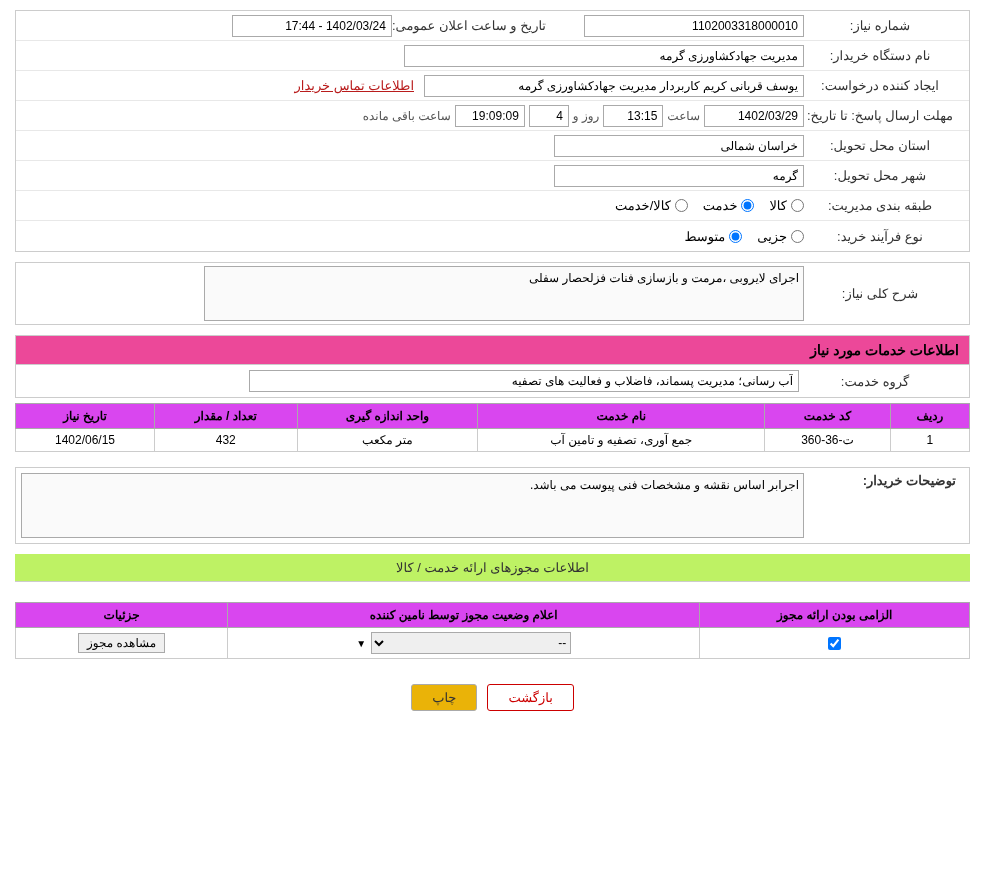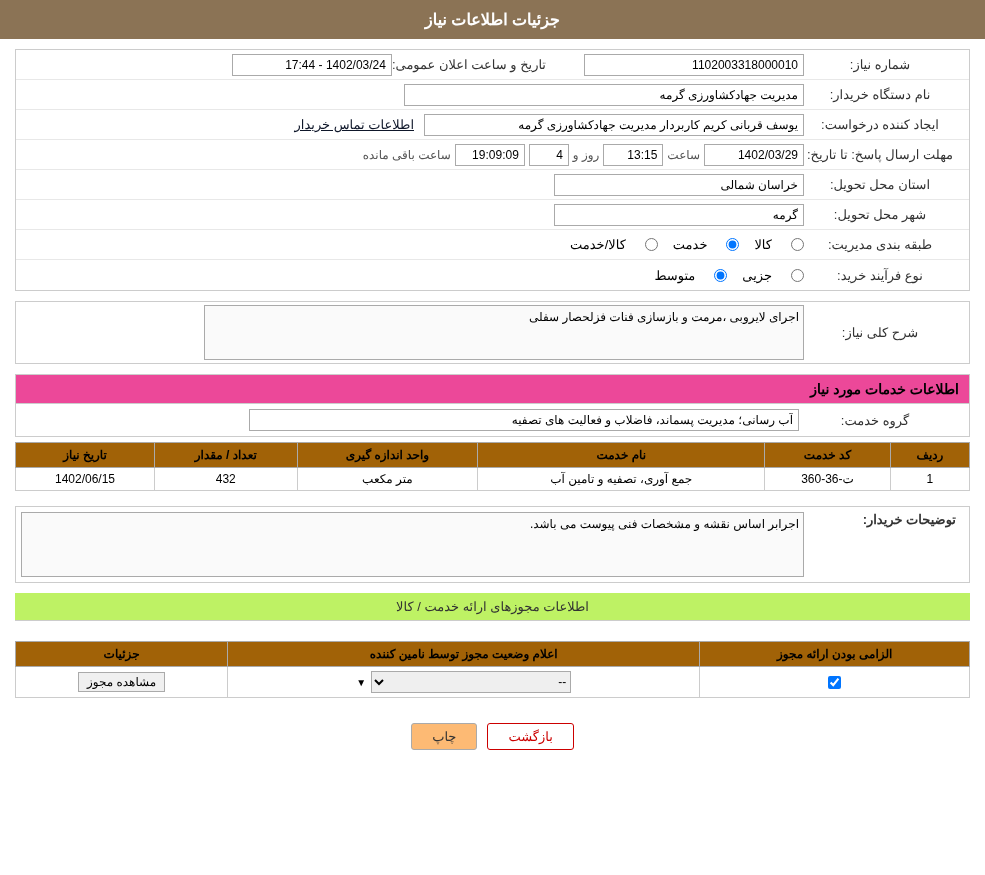--- a/index.html
+++ b/index.html
@@ -214,9 +214,6 @@
 
 <div class="page-wrapper">
 
-  <div class="header-bar">
-    <span>جزئیات اطلاعات نیاز</span>
-  </div>
 
   <div class="content-area">
 

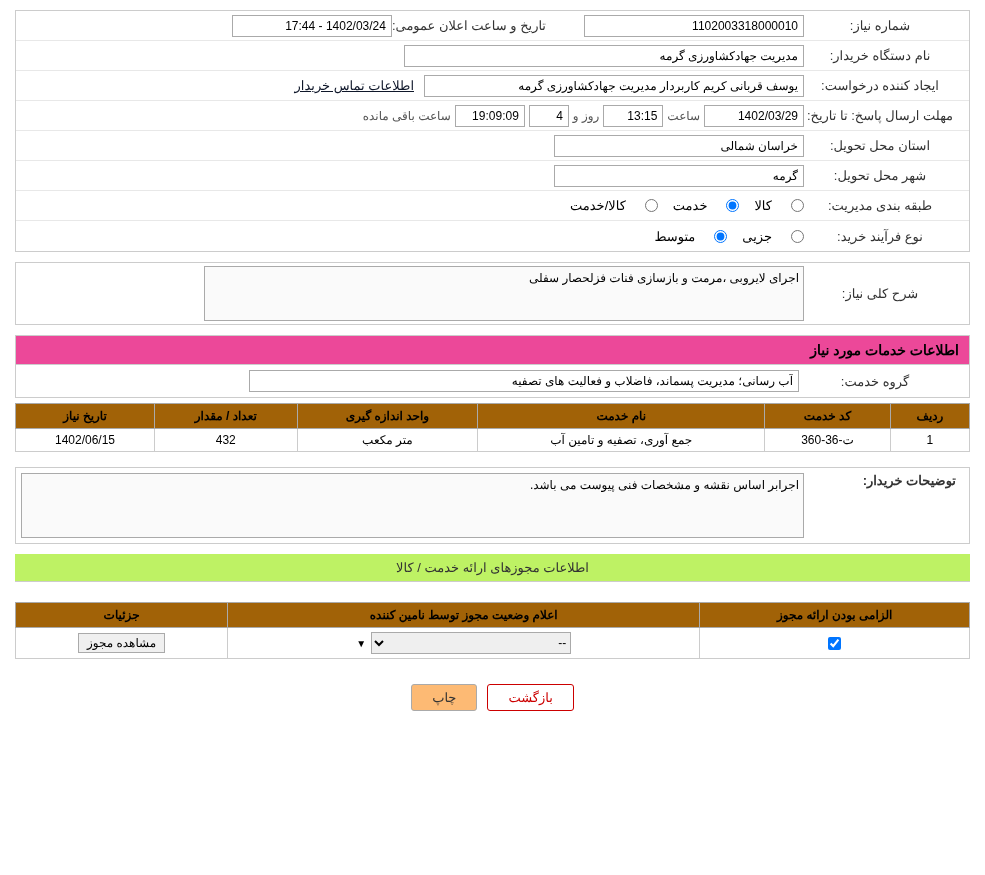--- a/index.html
+++ b/index.html
@@ -60,7 +60,7 @@
     }
     .input-wide { width: 280px; }
     .link-blue {
-      color: #0f172a;
+      color: #b91c1c;
       text-decoration: underline;
       cursor: pointer;
     }

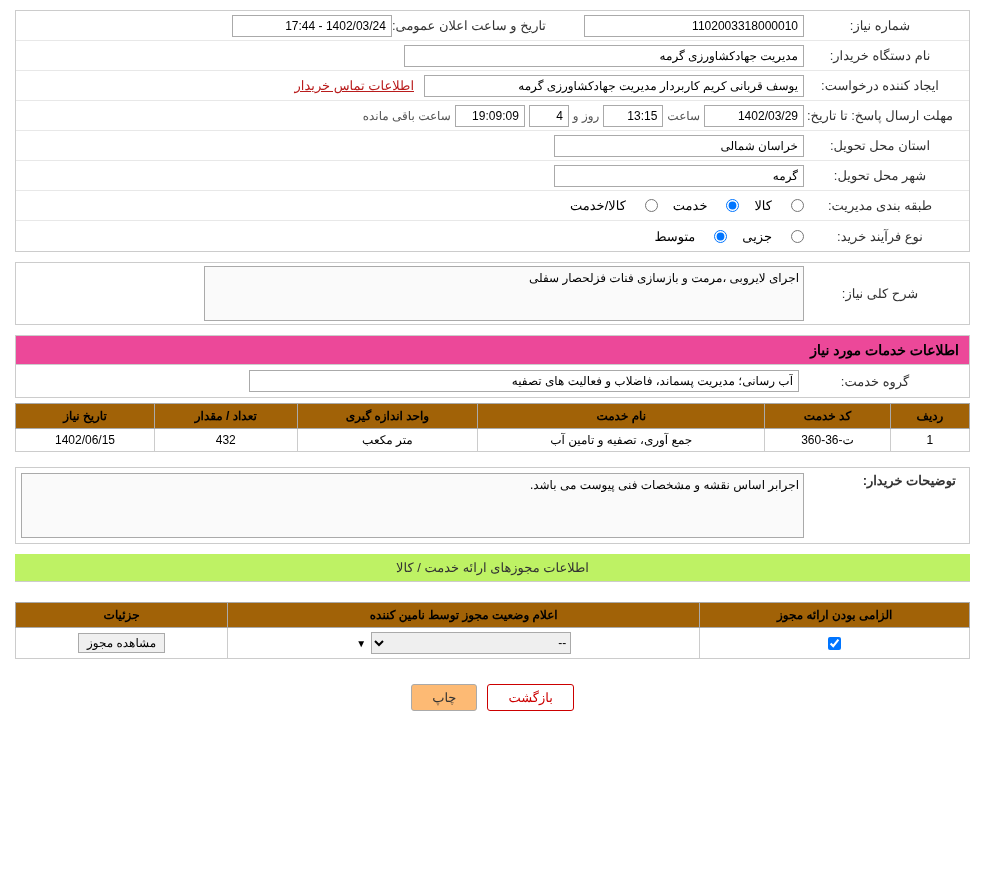--- a/index.html
+++ b/index.html
@@ -77,7 +77,7 @@
     .radio-item {
       display: flex;
       align-items: center;
-      gap: 19px;
+      gap: 4px;
     }
     .description-box {
       width: 100%;

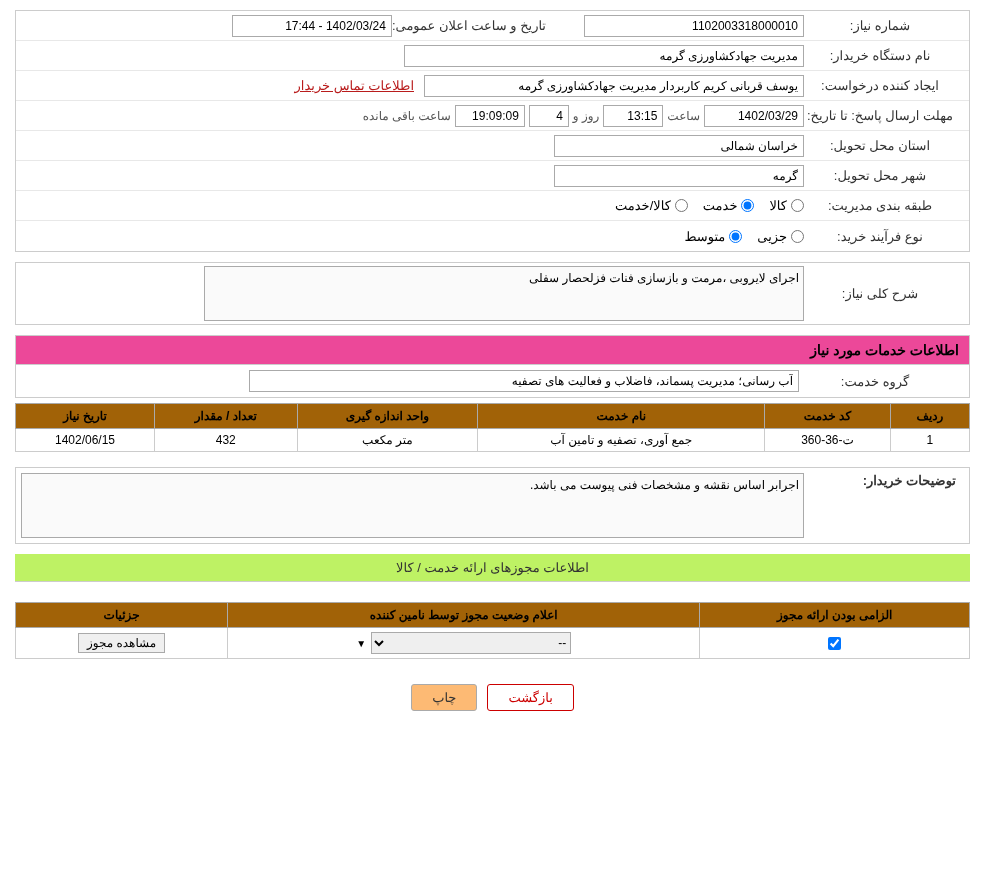--- a/index.html
+++ b/index.html
@@ -125,7 +125,7 @@
       font-size: 12px;
     }
     th {
-      background: #a16207;
+      background: #d946ef;
       border: 1px solid #aaa;
       padding: 5px 8px;
       text-align: center;

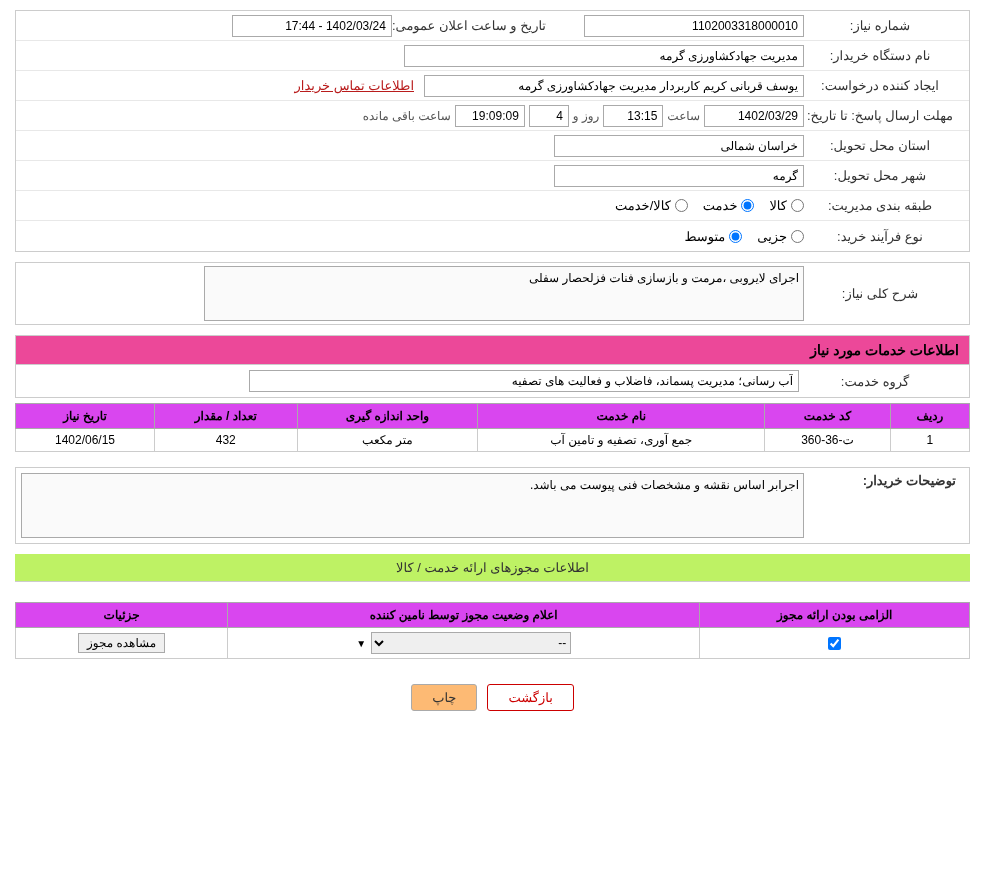--- a/index.html
+++ b/index.html
@@ -173,7 +173,7 @@
       border-radius: 3px;
     }
     .btn-print {
-      background: #fdba74;
+      background: #eab308;
       color: #333;
     }
     .btn-back {

